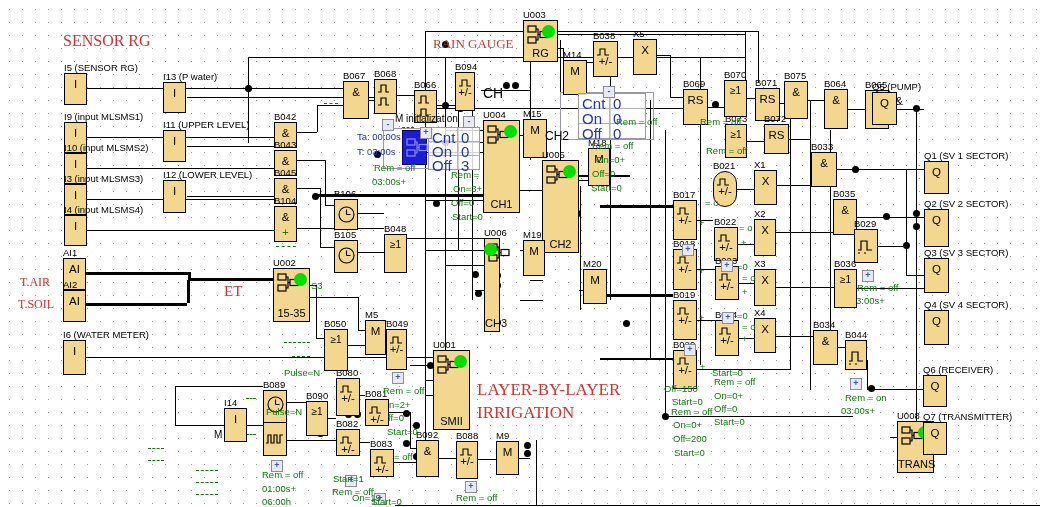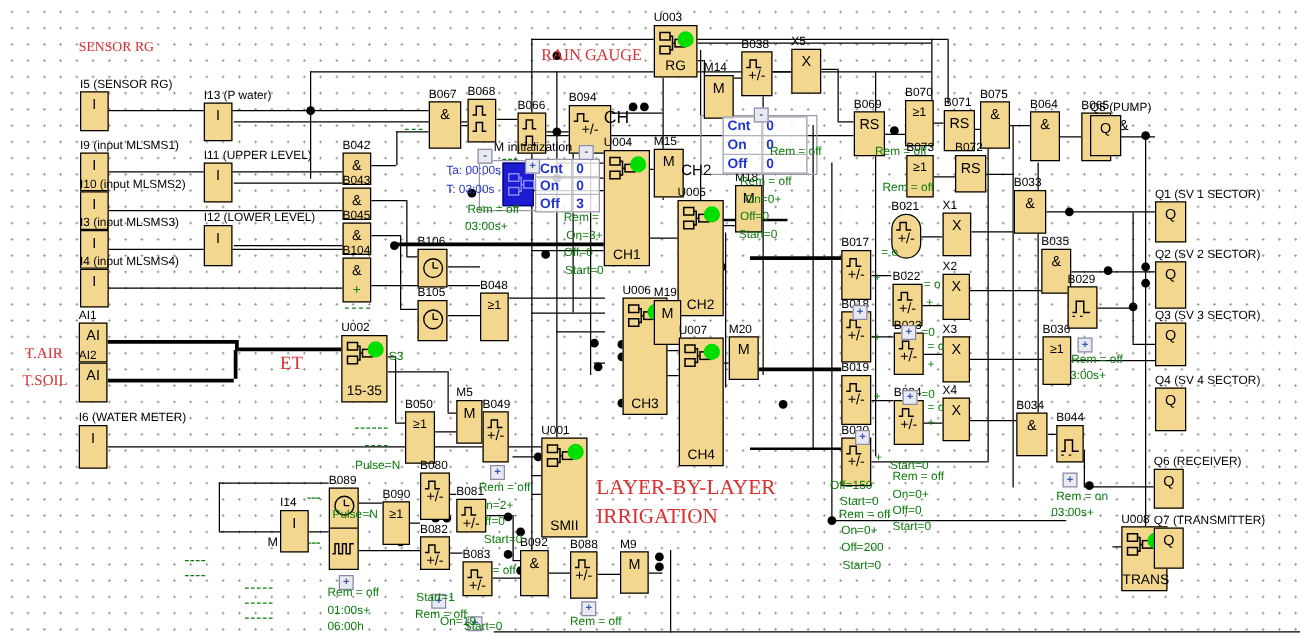--- a/index.html
+++ b/index.html
@@ -760,7 +760,7 @@
     <div class="badge" style="left: 345px; top: 475px;">+</div>
     <div class="badge" style="left: 374px; top: 493px;">+</div>
     <div class="badge" style="left: 392px; top: 372px;">+</div>
-    <div class="redtxt" style="left: 63px; top: 32px; font-size: 11px;">SENSOR RG</div>
+    <div class="redtxt" style="left: 63px; top: 32px; font-size: 16px;">SENSOR RG</div>
     <div class="redtxt" style="left: 433px; top: 36px; font-size: 13px;">RAIN GAUGE</div>
     <div class="redtxt" style="left: 20px; top: 275px; font-size: 12px;">T.AIR</div>
     <div class="redtxt" style="left: 18px; top: 297px; font-size: 12px;">T.SOIL</div>

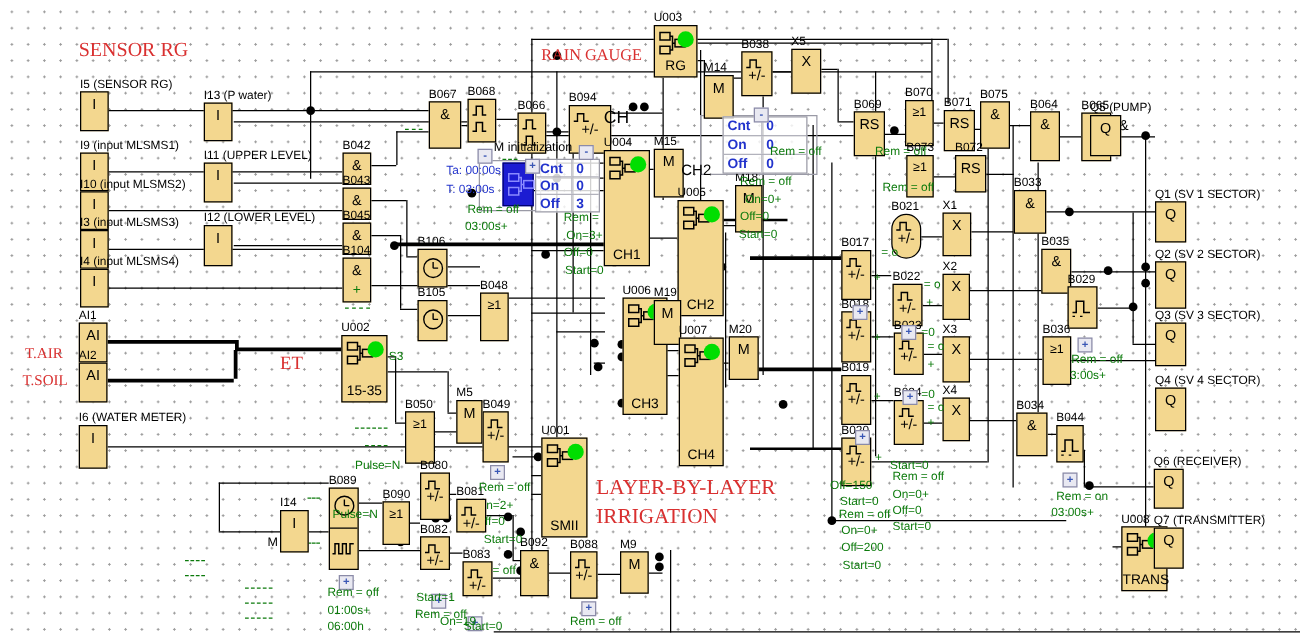--- a/index.html
+++ b/index.html
@@ -312,7 +312,7 @@
           <path d="M1 23 h3 v-7 h5 v7 h3" fill="none" stroke="#000" stroke-width="1.2"></path>
         </svg></div>
     </div>
-    <div class="blk" style="left: 455px; top: 84px; width: 34px; height: 39px;">
+    <div class="blk" style="left: 455px; top: 72px; width: 20px; height: 39px;">
       <div class="lbl">B094</div>
       <div class="cnticon"><svg width="14" height="10" viewBox="0 0 14 10">
           <path d="M1 8 h3 v-6 h5 v6 h4" fill="none" stroke="#000" stroke-width="1.1"></path>

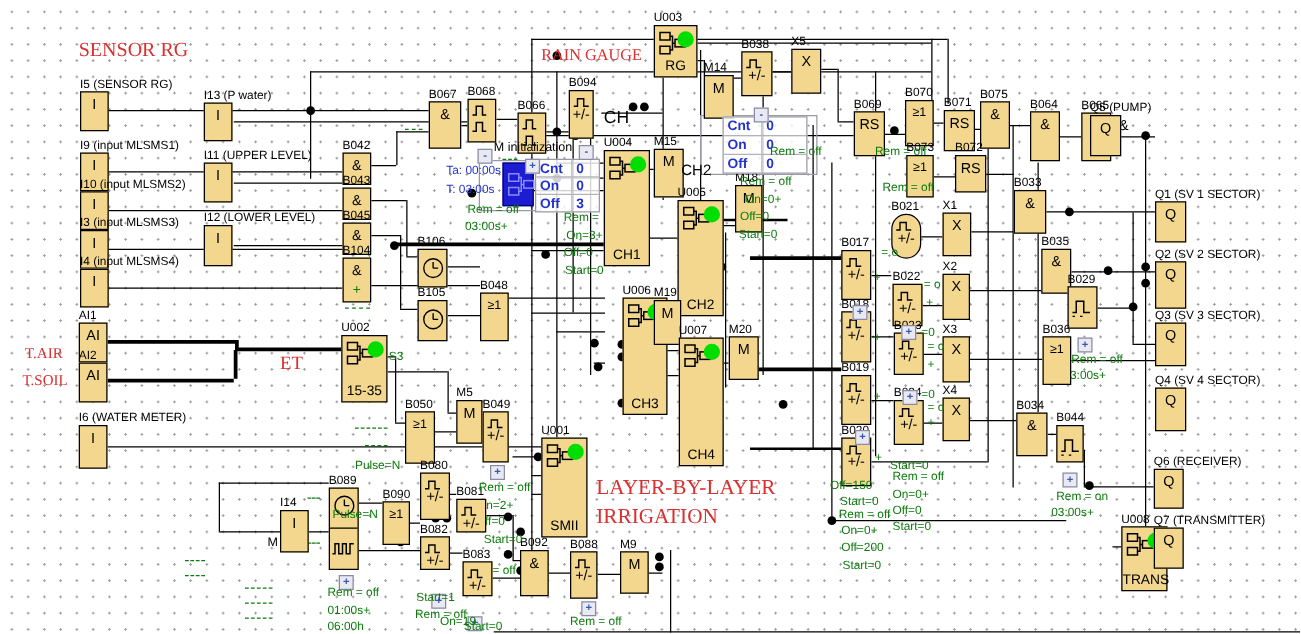--- a/index.html
+++ b/index.html
@@ -25,7 +25,7 @@
   .ptable{position:absolute;z-index:5;background:rgba(255,255,255,.82);border:1px solid #9a9aa6;}
   .prow{display:flex;border-top:1px solid #b2b2bc;}
   .prow:first-child{border-top:none;}
-  .pkey,.pval{font-size:11px;color:#2233cc;padding:1px 2px 0 3px;box-sizing:border-box;font-weight:bold;}
+  .pkey,.pval{font-size:15px;color:#2233cc;padding:1px 2px 0 3px;box-sizing:border-box;}
   .pval{border-left:1px solid #b2b2bc;}
   .redtxt{position:absolute;color:#d93030;font-family:"Liberation Serif","DejaVu Serif",serif;z-index:7;white-space:nowrap;}
   .greentxt{position:absolute;color:#0B7A0B;font-size:9.5px;z-index:7;white-space:nowrap;}

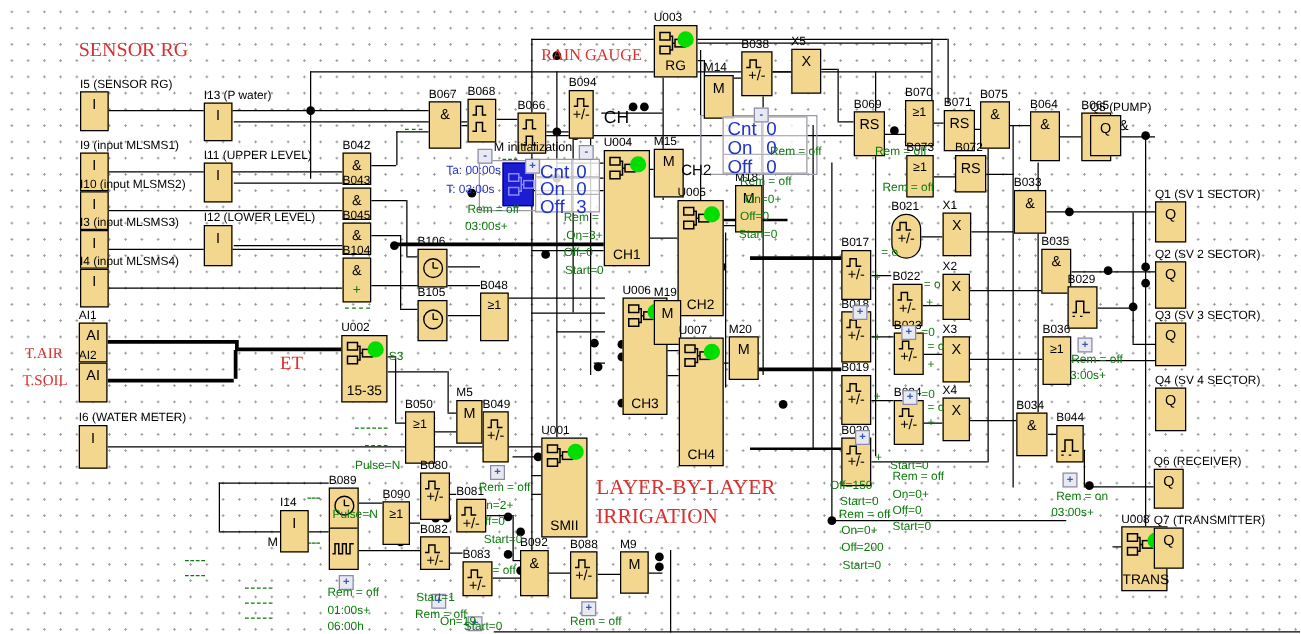--- a/index.html
+++ b/index.html
@@ -556,7 +556,7 @@
       <div class="lbl">M18</div>
       <div class="sym">M</div>
     </div>
-    <div class="blk" style="left: 484px; top: 238px; width: 36px; height: 94px; margin-left: 14px;">
+    <div class="blk" style="left: 484px; top: 238px; width: 16px; height: 94px;">
       <div class="lbl">U006</div>
       <div class="cnticon" style="left: 2px; top: 3px;"><svg width="24" height="22" viewBox="0 0 24 22">
           <g fill="none" stroke="#000" stroke-width="1.2">

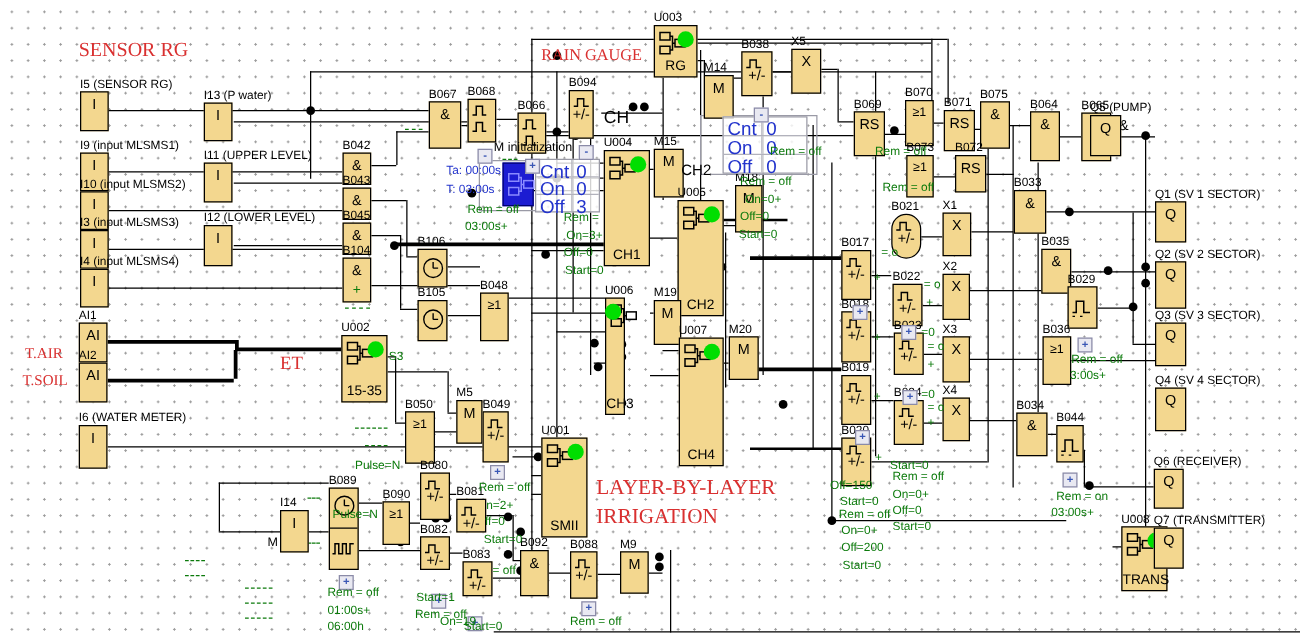--- a/index.html
+++ b/index.html
@@ -573,19 +573,6 @@
       <div class="lbl">M19</div>
       <div class="sym">M</div>
     </div>
-    <div class="blk" style="left: 543px; top: 270px; width: 36px; height: 103px;">
-      <div class="lbl">U007</div>
-      <div class="cnticon" style="left: 2px; top: 3px;"><svg width="24" height="22" viewBox="0 0 24 22">
-          <g fill="none" stroke="#000" stroke-width="1.2">
-            <rect x="2" y="2" width="8" height="6"></rect>
-            <rect x="2" y="13" width="8" height="6"></rect>
-            <rect x="14" y="7.5" width="8" height="6"></rect>
-            <path d="M10 5 h2 v5.5 h2 M10 16 h2 v-5.5"></path>
-          </g>
-        </svg></div>
-      <div class="gdot"></div>
-      <div class="udfname">CH4</div>
-    </div>
     <div class="blk" style="left: 583px; top: 269px; width: 24px; height: 35px;">
       <div class="lbl">M20</div>
       <div class="sym">M</div>

